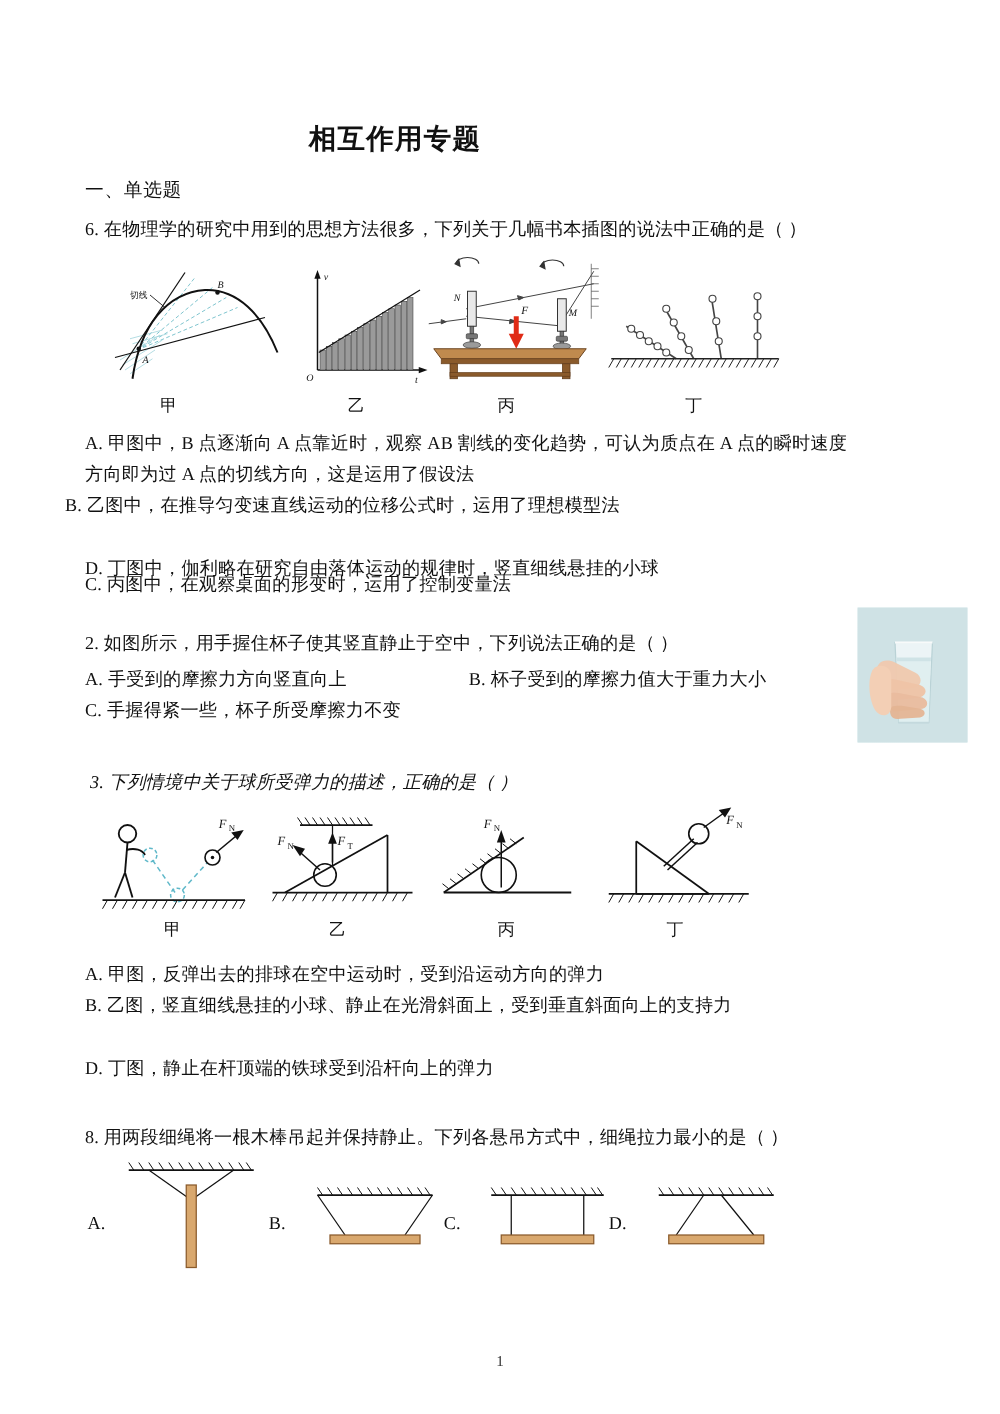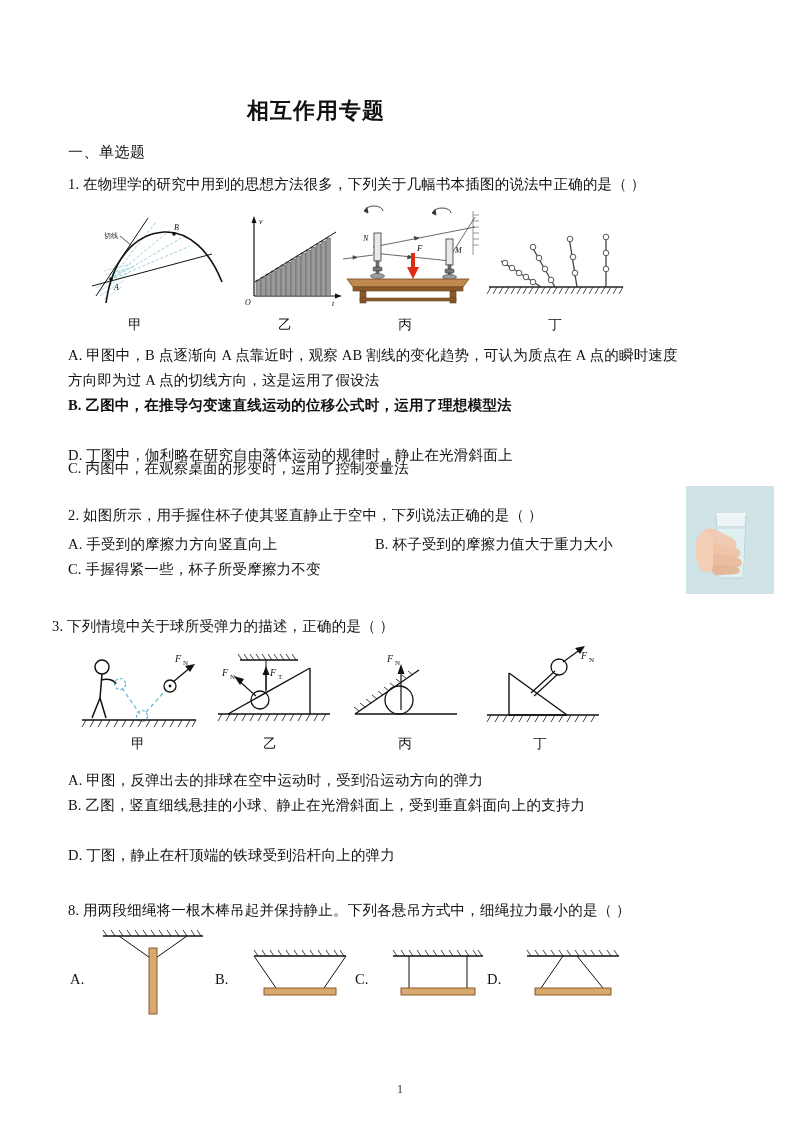--- a/index.html
+++ b/index.html
@@ -53,7 +53,7 @@
 
   <div class="section-head">一、单选题</div>
 
-  <div class="q-line" style="left:68px; top:172px;">1. 在物理学的研究中用到的思想方法很多，下列关于几幅书本插图的说法中正确的是（      ）</div>
+  <div class="q-line" style="left:68px; top:172px;">6. 在物理学的研究中用到的思想方法很多，下列关于几幅书本插图的说法中正确的是（      ）</div>
 
   <div class="figbox" style="left:78px; top:208px; width:160px; height:100px;">
     <svg width="160" height="100" viewBox="0 0 160 100">

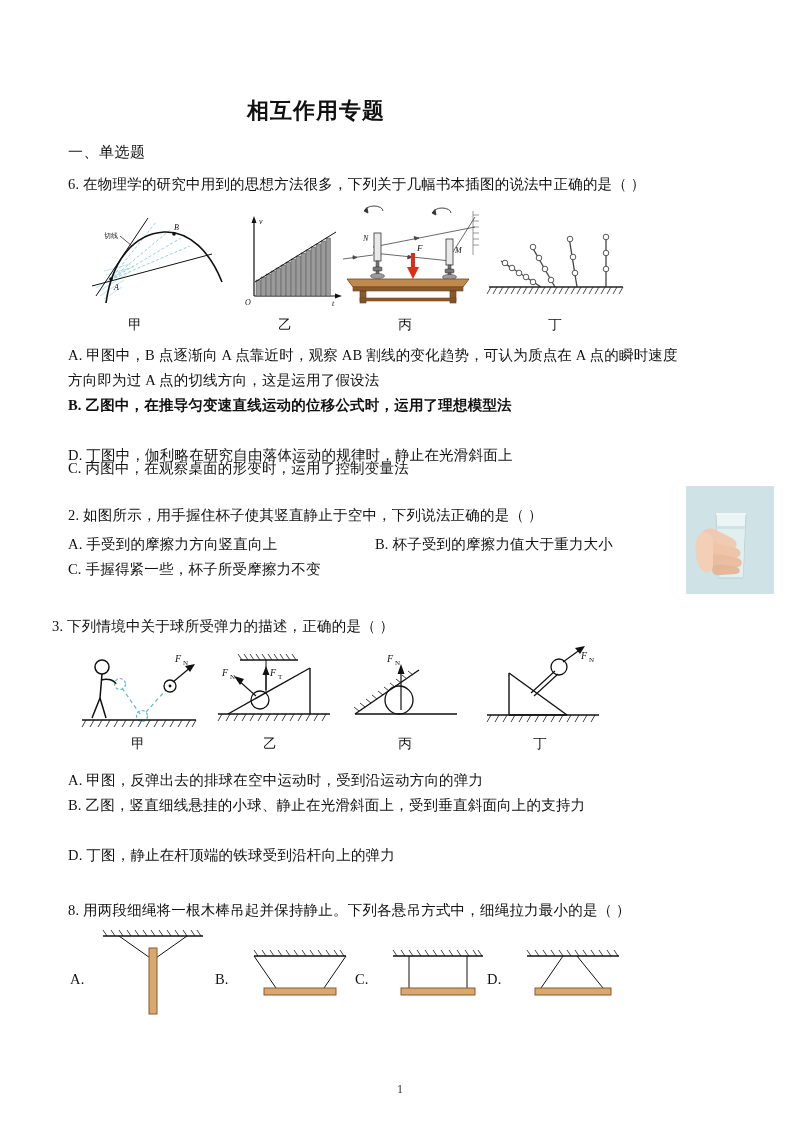--- a/index.html
+++ b/index.html
@@ -244,7 +244,7 @@
 
   <div class="q-line" style="left:68px; top:343px;">A. 甲图中，B 点逐渐向 A 点靠近时，观察 AB 割线的变化趋势，可认为质点在 A 点的瞬时速度</div>
   <div class="q-line" style="left:68px; top:368px;">方向即为过 A 点的切线方向，这是运用了假设法</div>
-  <div class="q-line" style="left:68px; top:393px;font-weight:bold;">B. 乙图中，在推导匀变速直线运动的位移公式时，运用了理想模型法</div>
+  <div class="q-line" style="left:52px; top:393px;">B. 乙图中，在推导匀变速直线运动的位移公式时，运用了理想模型法</div>
   <div class="q-line" style="left:68px; top:418px;margin-top:38px;">C. 丙图中，在观察桌面的形变时，运用了控制变量法</div>
   <div class="q-line" style="left:68px; top:443px;">D. 丁图中，伽利略在研究自由落体运动的规律时，静止在光滑斜面上</div>
 

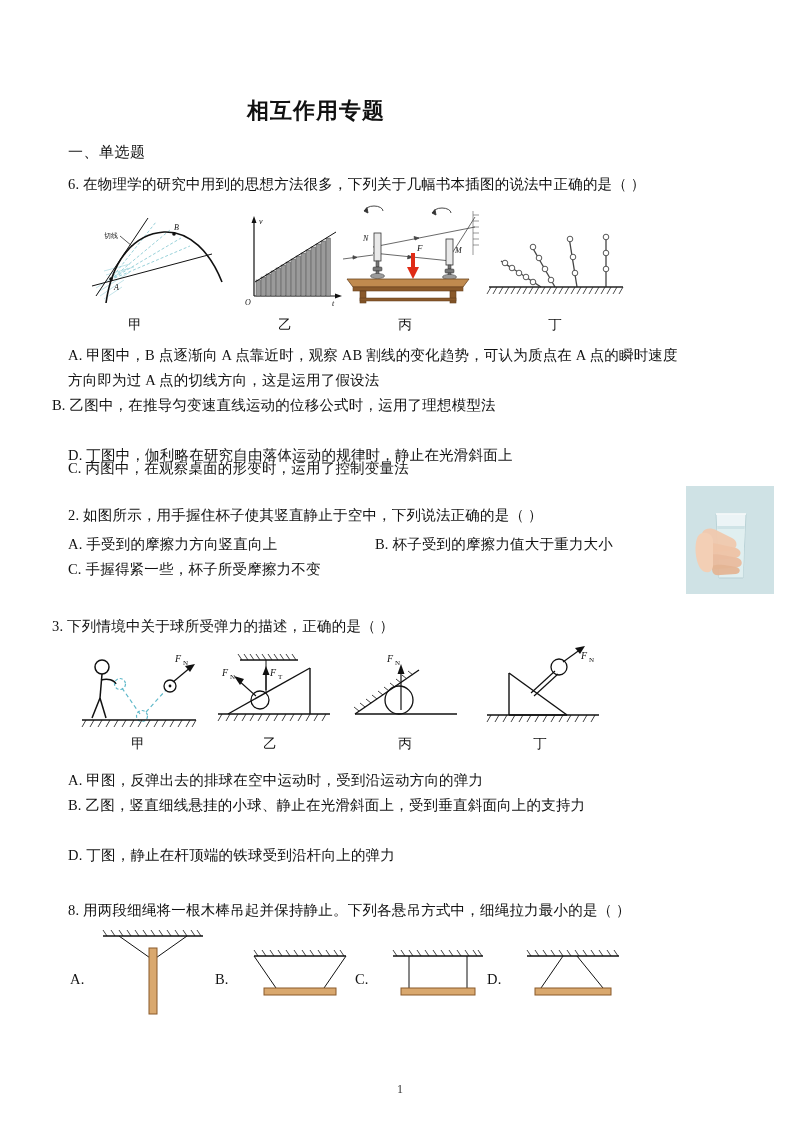--- a/index.html
+++ b/index.html
@@ -246,7 +246,7 @@
   <div class="q-line" style="left:68px; top:368px;">方向即为过 A 点的切线方向，这是运用了假设法</div>
   <div class="q-line" style="left:52px; top:393px;">B. 乙图中，在推导匀变速直线运动的位移公式时，运用了理想模型法</div>
   <div class="q-line" style="left:68px; top:418px;margin-top:38px;">C. 丙图中，在观察桌面的形变时，运用了控制变量法</div>
-  <div class="q-line" style="left:68px; top:443px;">D. 丁图中，伽利略在研究自由落体运动的规律时，静止在光滑斜面上</div>
+  <div class="q-line" style="left:68px; top:443px;">D. 丁图中，伽利略在研究自由落体运动的规律时，竖直细线悬挂的小球</div>
 
   <div class="q-line" style="left:68px; top:503px;">2. 如图所示，用手握住杯子使其竖直静止于空中，下列说法正确的是（      ）</div>
   <div class="q-line" style="left:68px; top:532px;">A. 手受到的摩擦力方向竖直向上</div>

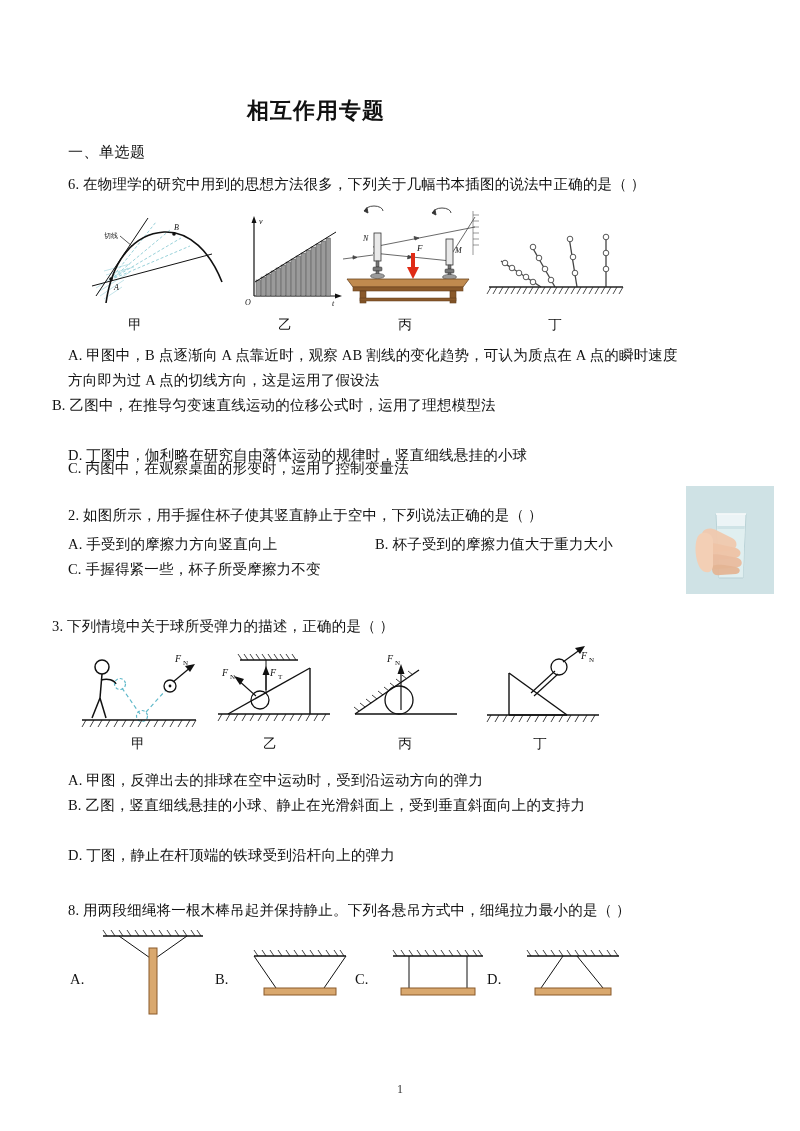--- a/index.html
+++ b/index.html
@@ -274,7 +274,7 @@
     </svg>
   </div>
 
-  <div class="q-line" style="left:52px; top:614px;">3. 下列情境中关于球所受弹力的描述，正确的是（      ）</div>
+  <div class="q-line" style="left:72px; top:614px;font-style:italic;">3. 下列情境中关于球所受弹力的描述，正确的是（      ）</div>
 
   <div class="figbox" style="left:78px; top:650px; width:125px; height:82px;">
     <svg width="125" height="82" viewBox="0 0 125 82">

